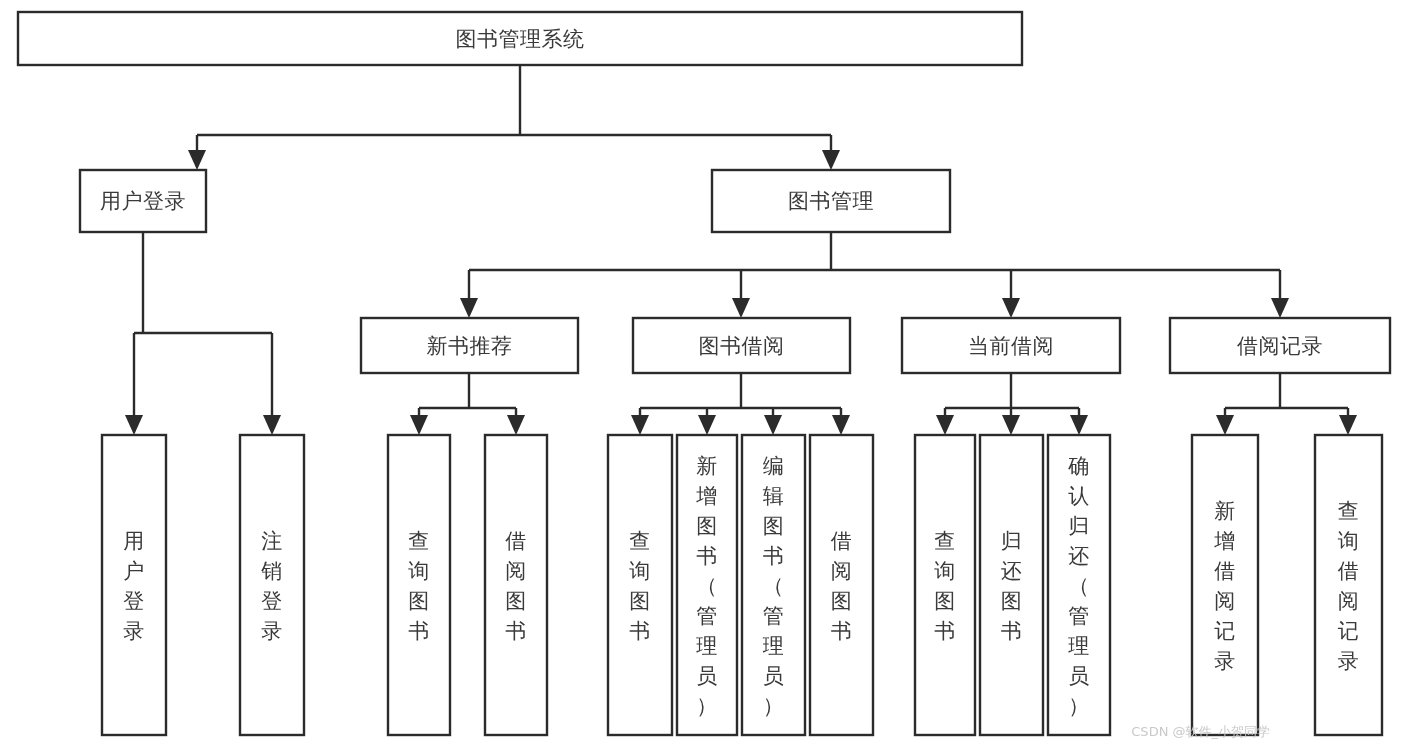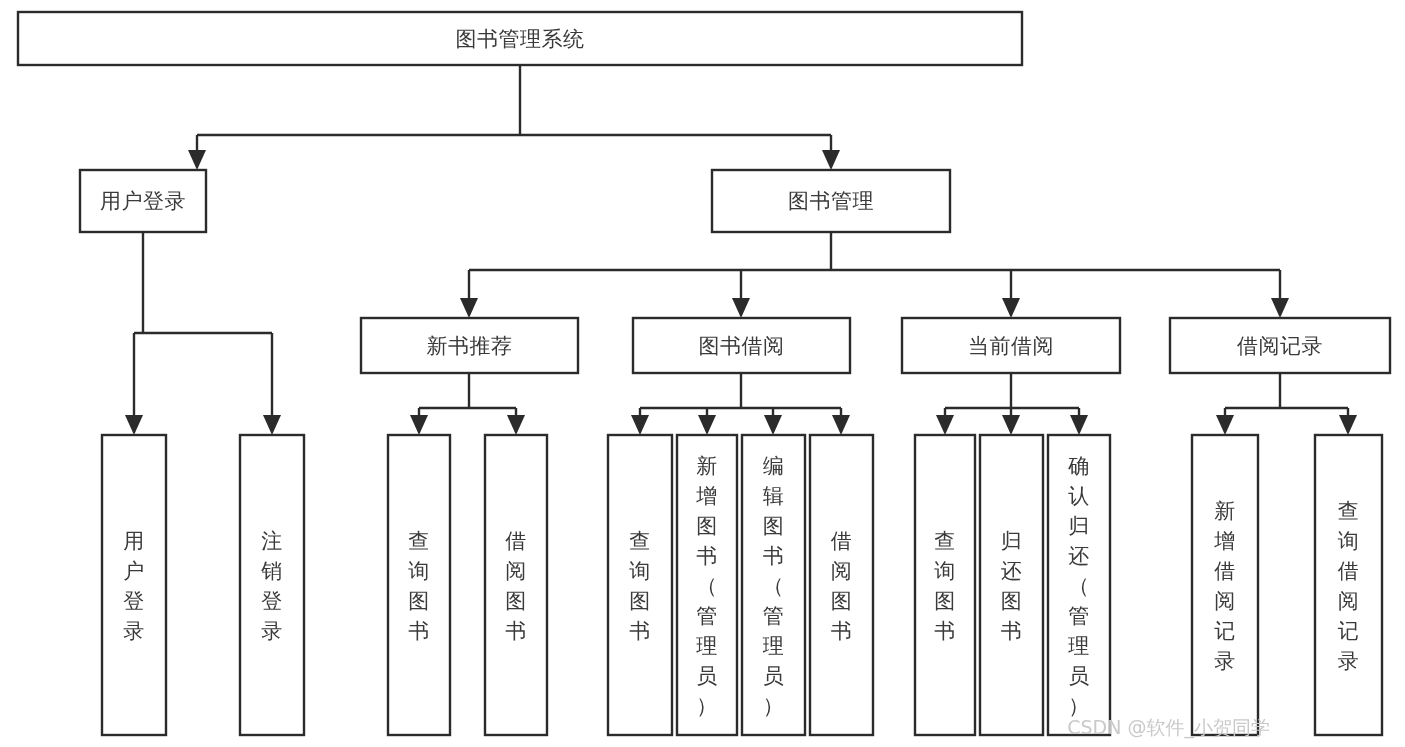--- a/index.html
+++ b/index.html
@@ -62,7 +62,7 @@
     right: 8px;
     bottom: 6px;
     font-family: "DejaVu Sans", "Liberation Sans", sans-serif;
-    font-size: 19px;
+    font-size: 13px;
     color: #c9c9c9;
     white-space: nowrap;
     user-select: none;

